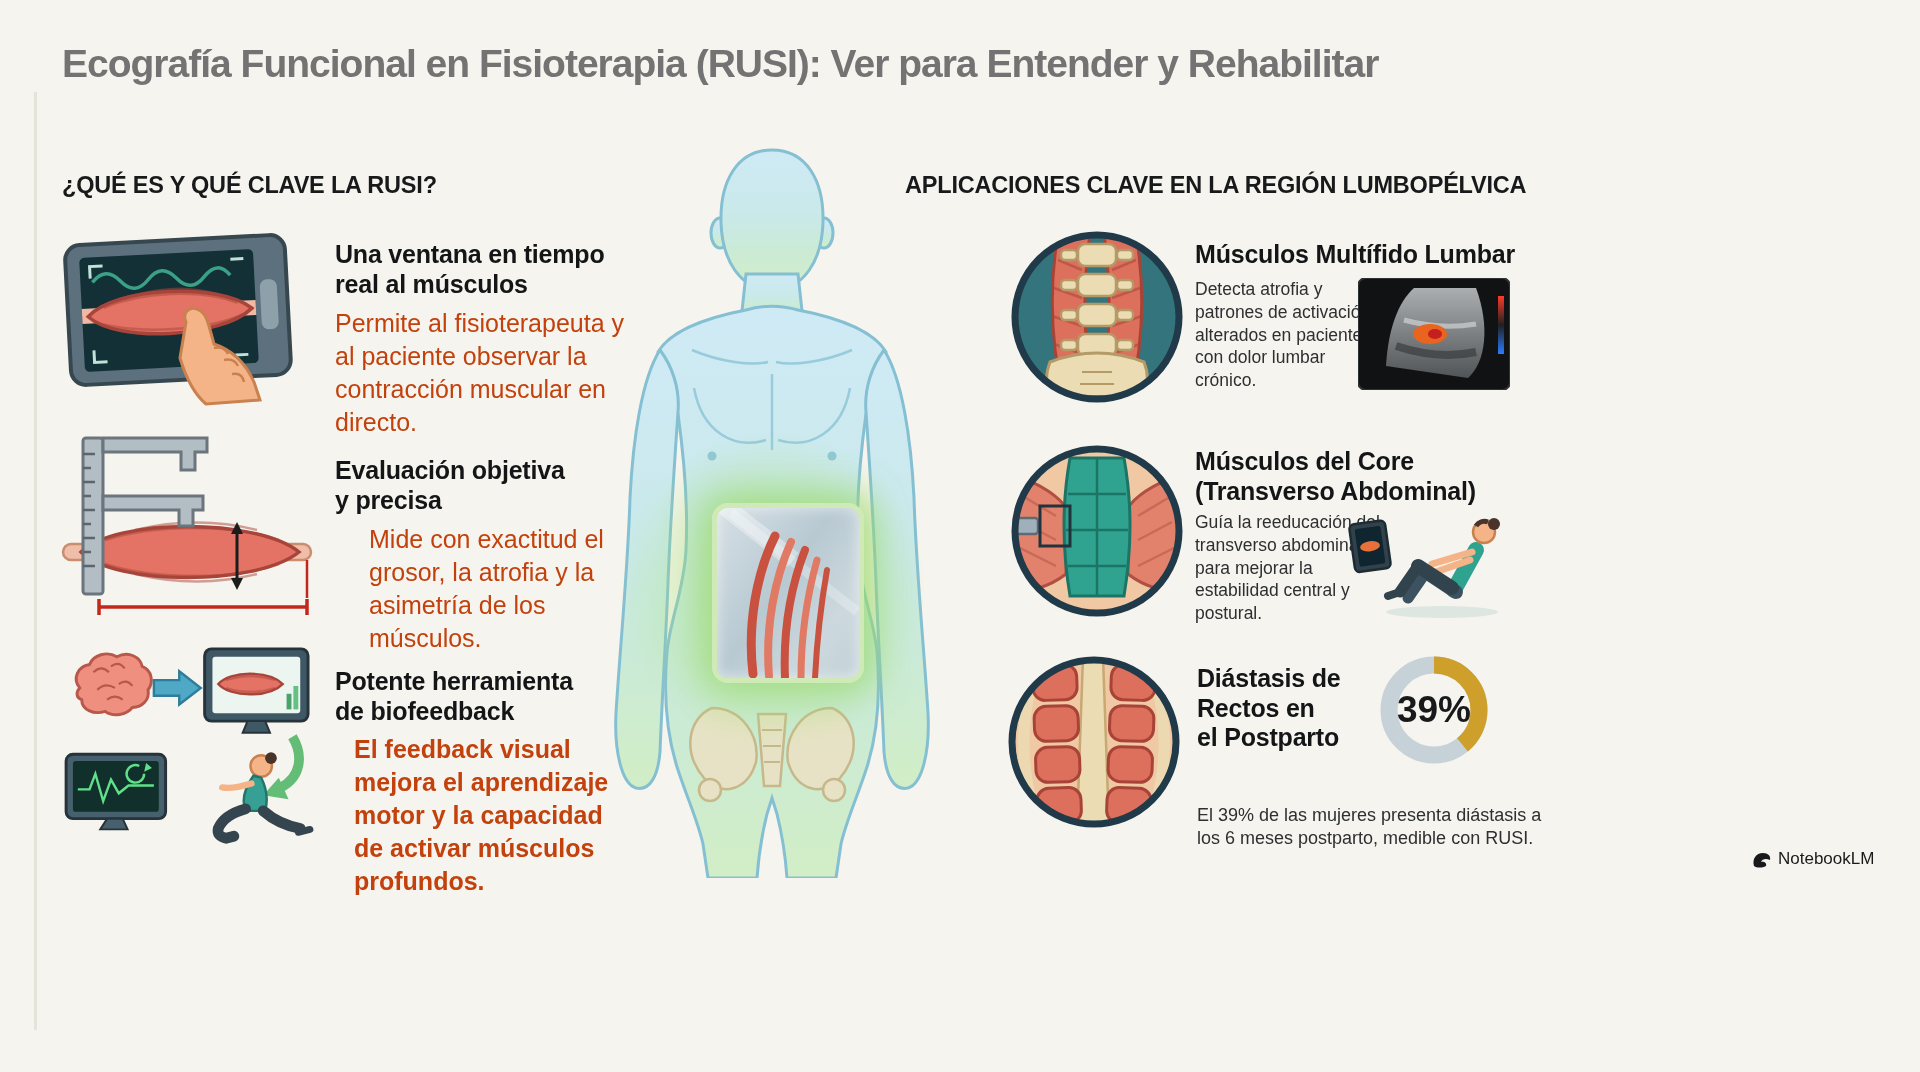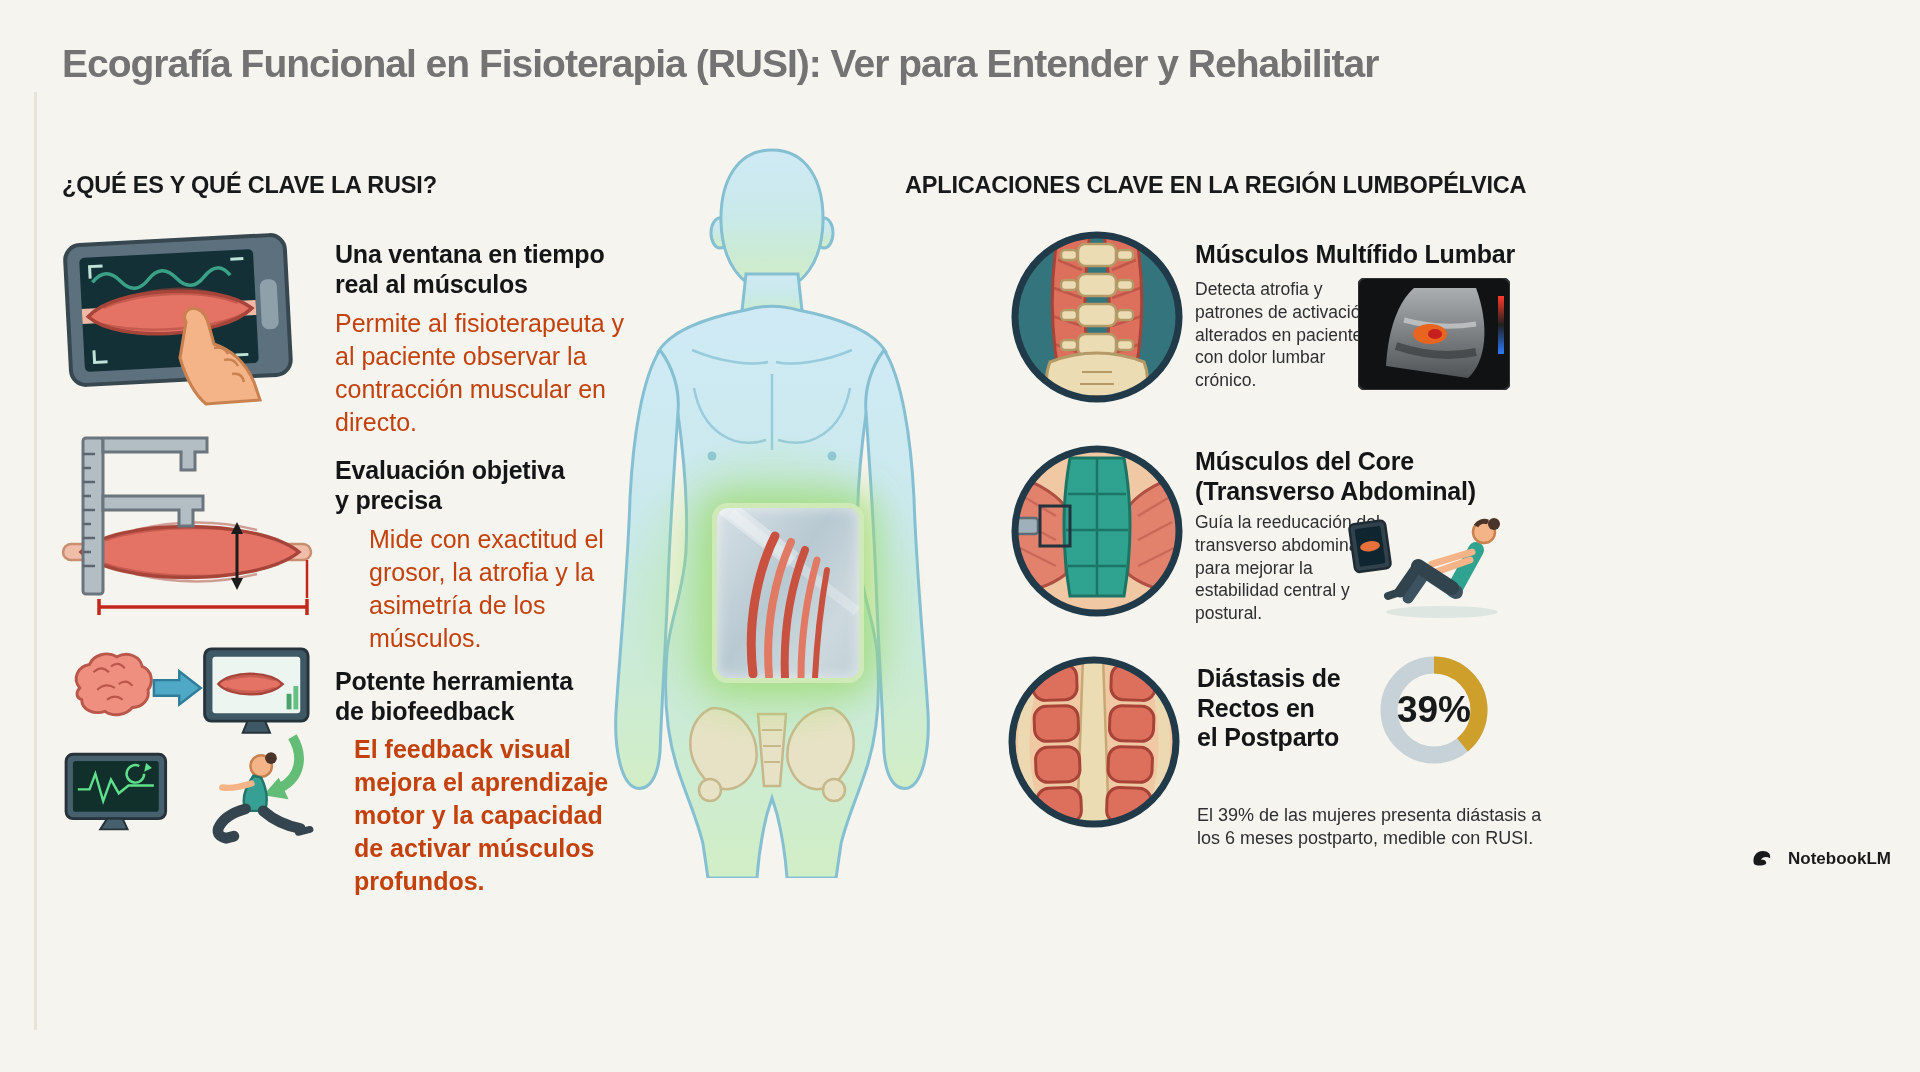--- a/index.html
+++ b/index.html
@@ -38,8 +38,8 @@
     font-size:37px; font-weight:700; color:#17191b;
   }
   .footer-brand {
-    display:flex; align-items:flex-start; gap:16px;
-    font-size:17px; font-weight:700; color:#1a1a1a;
+    display:flex; align-items:flex-end; gap:6px;
+    font-size:17px; font-weight:400; color:#1a1a1a;
   }
 </style>
 </head>

